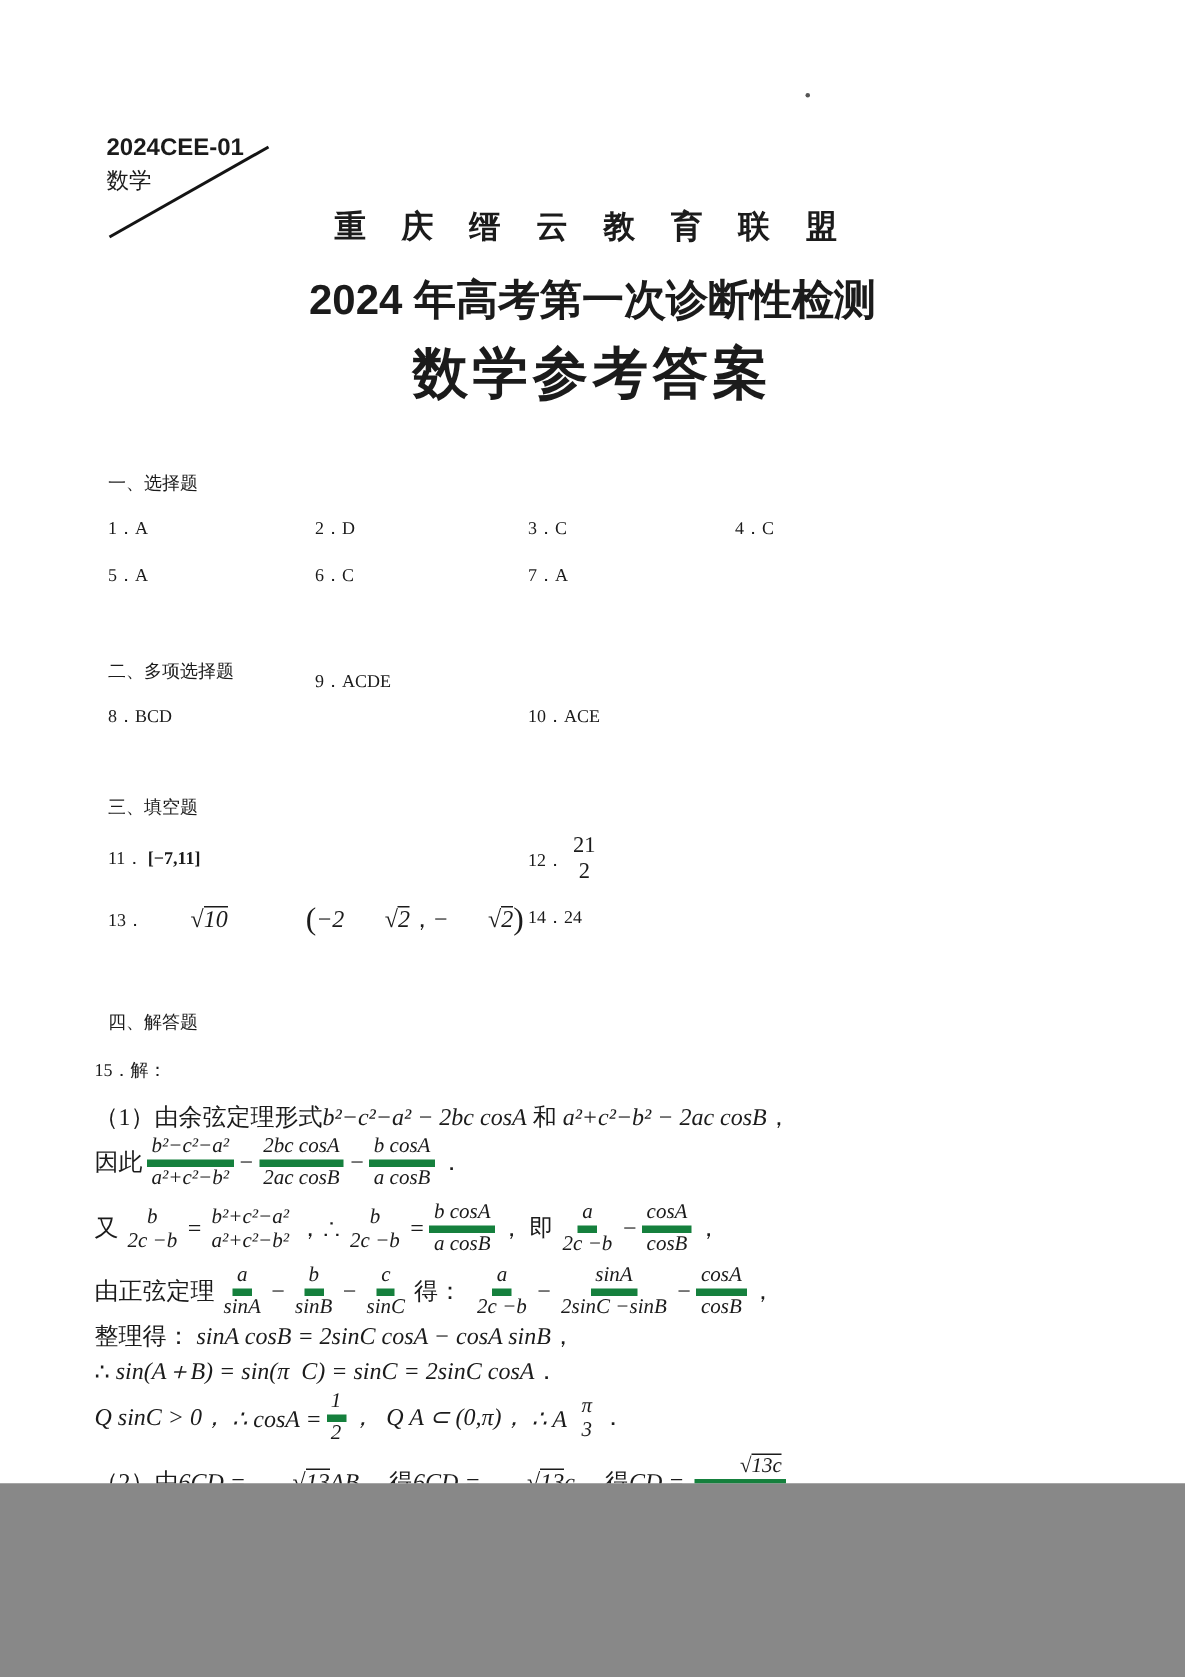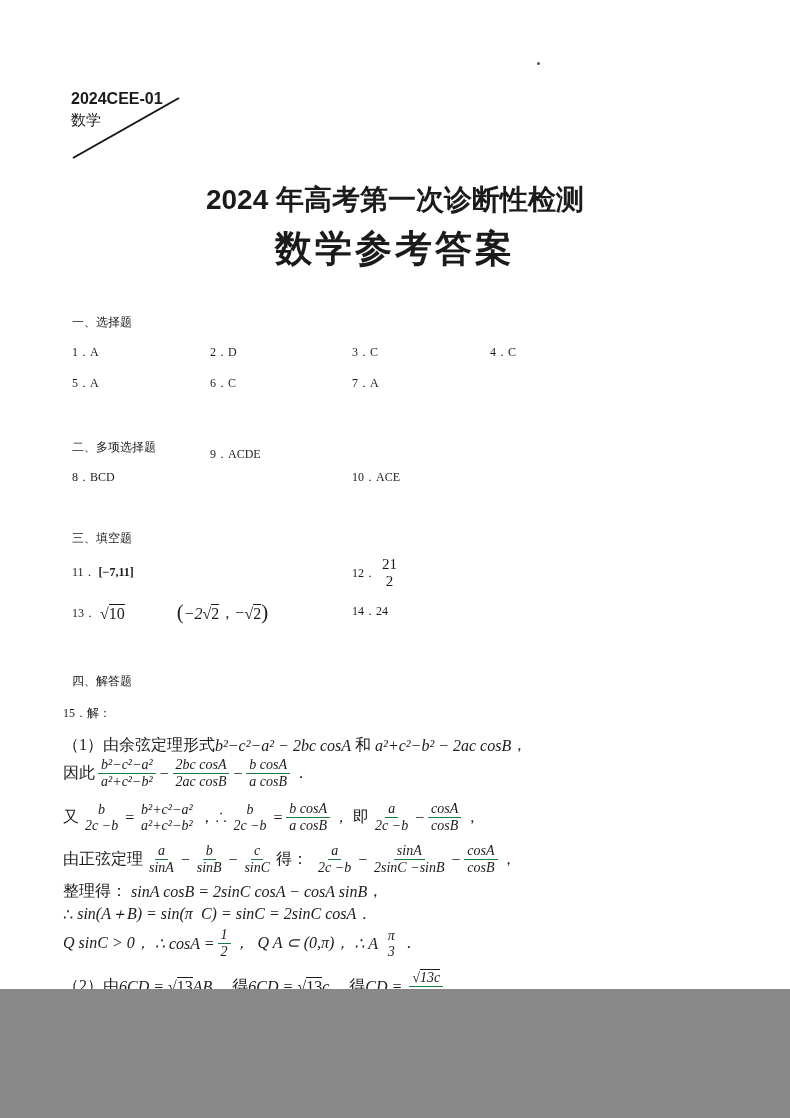--- a/index.html
+++ b/index.html
@@ -52,6 +52,7 @@
   <div class="abs sans corner-subj">数学</div>
   <div class="dot"></div>
 
+  <div class="abs center sans t1">重 庆 缙 云 教 育 联 盟</div>
   <div class="abs center sans t2">2024 年高考第一次诊断性检测</div>
   <div class="abs center sans t3">数学参考答案</div>
 

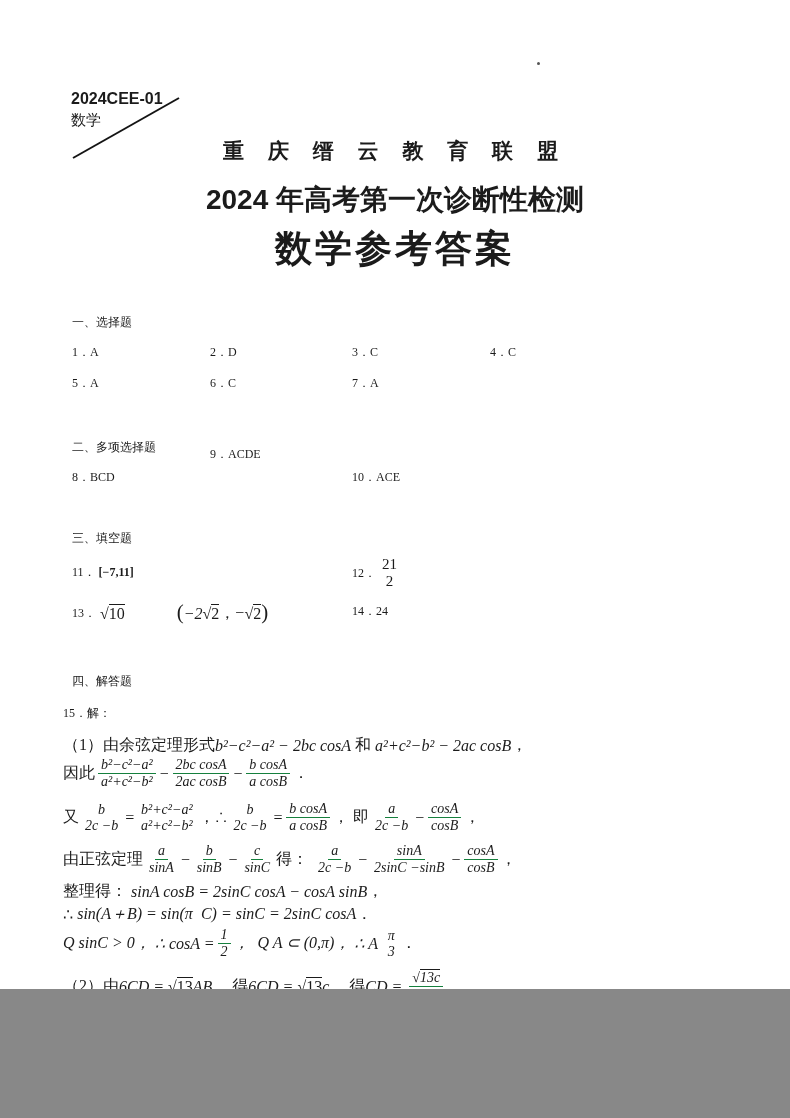--- a/index.html
+++ b/index.html
@@ -30,7 +30,7 @@
   .frac .n{padding:0 3px;border-bottom:1px solid #15803d;display:block;}
   .frac .d{padding:0 3px;display:block;}
   .frac.nobar .n{border-bottom:none;}
-  .sqrt{font-family:"Liberation Serif",serif;white-space:nowrap;}
+  .sqrt{font-family:"Liberation Serif",serif;font-style:italic;white-space:nowrap;margin-left:27px;}
   .sqrt .rad{border-top:1.3px solid #1b1b1b;padding-top:0px;}
   .bigparen{font-size:21px;font-weight:400;position:relative;top:-1px;}
   .footer{position:absolute;left:282px;top:1043px;display:flex;gap:26px;

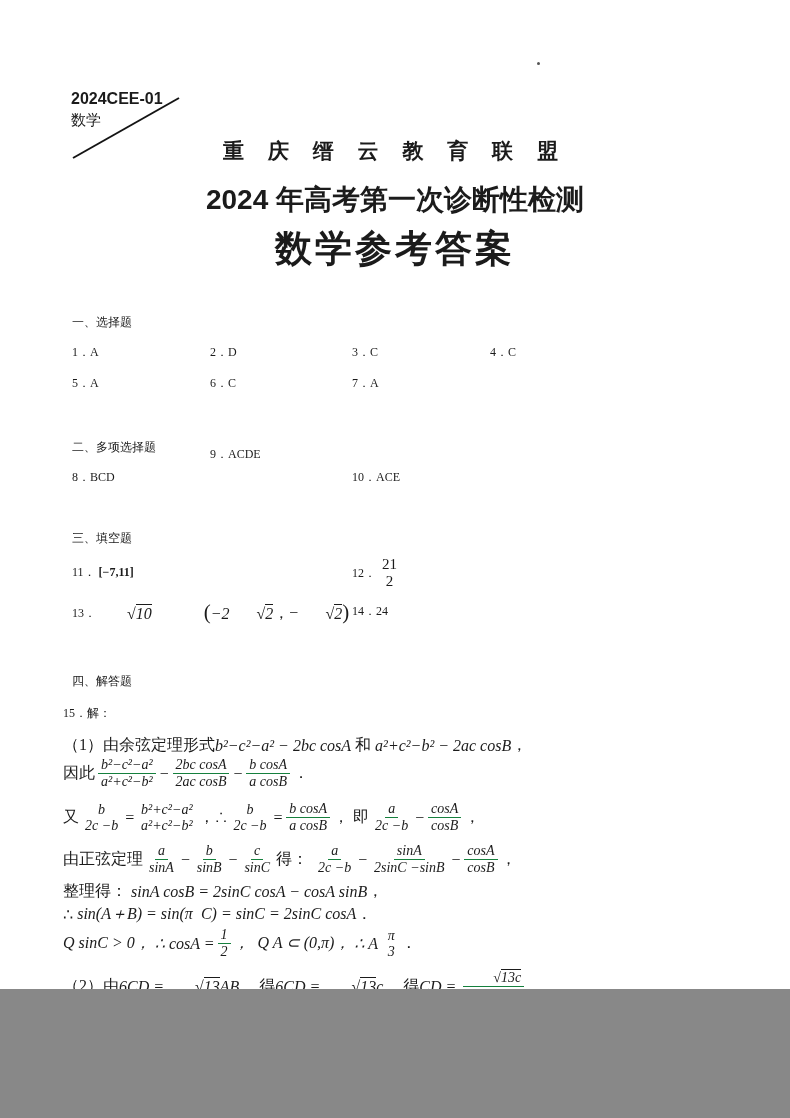--- a/index.html
+++ b/index.html
@@ -27,7 +27,7 @@
   .cn{font-style:normal;}
   .frac{display:inline-flex;flex-direction:column;align-items:center;margin:0 3px;
         font-size:14px;line-height:1.15;font-family:"Liberation Serif",serif;font-style:italic;}
-  .frac .n{padding:0 3px;border-bottom:1px solid #15803d;display:block;}
+  .frac .n{padding:0 3px;border-bottom:5px solid #15803d;display:block;}
   .frac .d{padding:0 3px;display:block;}
   .frac.nobar .n{border-bottom:none;}
   .sqrt{font-family:"Liberation Serif",serif;font-style:italic;white-space:nowrap;margin-left:27px;}

